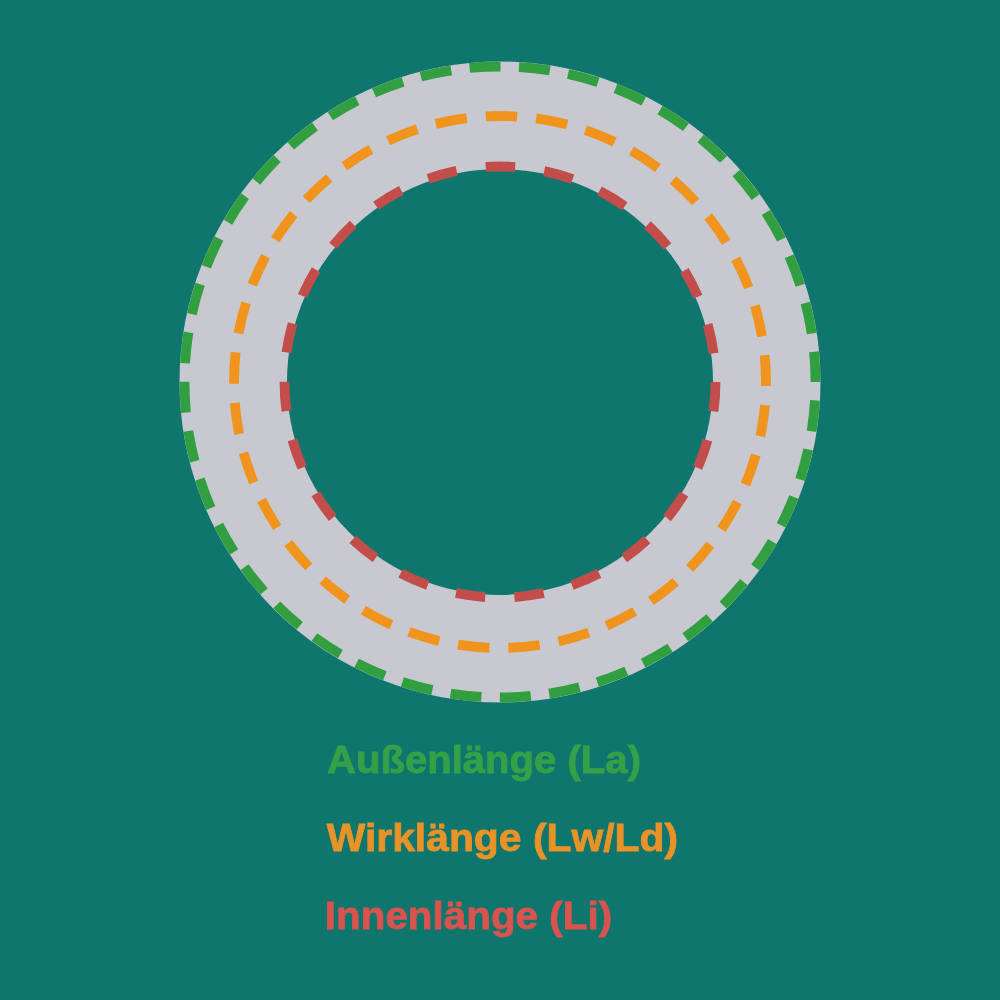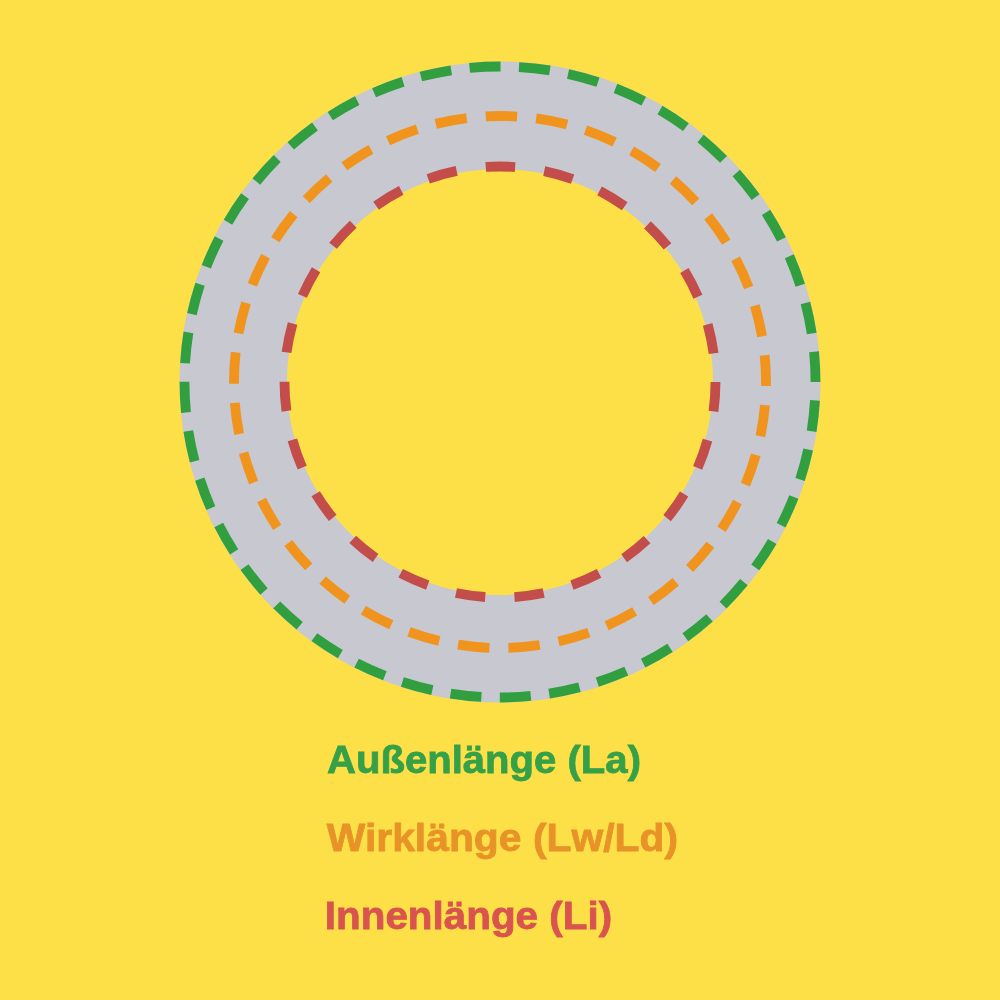--- a/index.html
+++ b/index.html
@@ -3,7 +3,7 @@
 <meta charset="utf-8">
 <style>
   html,body{margin:0;padding:0;background:#ffffff;}
-  .stage{position:relative;width:1000px;height:1000px;background:#fde047;overflow:hidden;}
+  .stage{position:relative;width:1000px;height:1000px;background:#0f766e;overflow:hidden;}
   svg{position:absolute;left:0;top:0;}
   text{font-family:"Liberation Sans",sans-serif;font-weight:bold;}
 </style>

